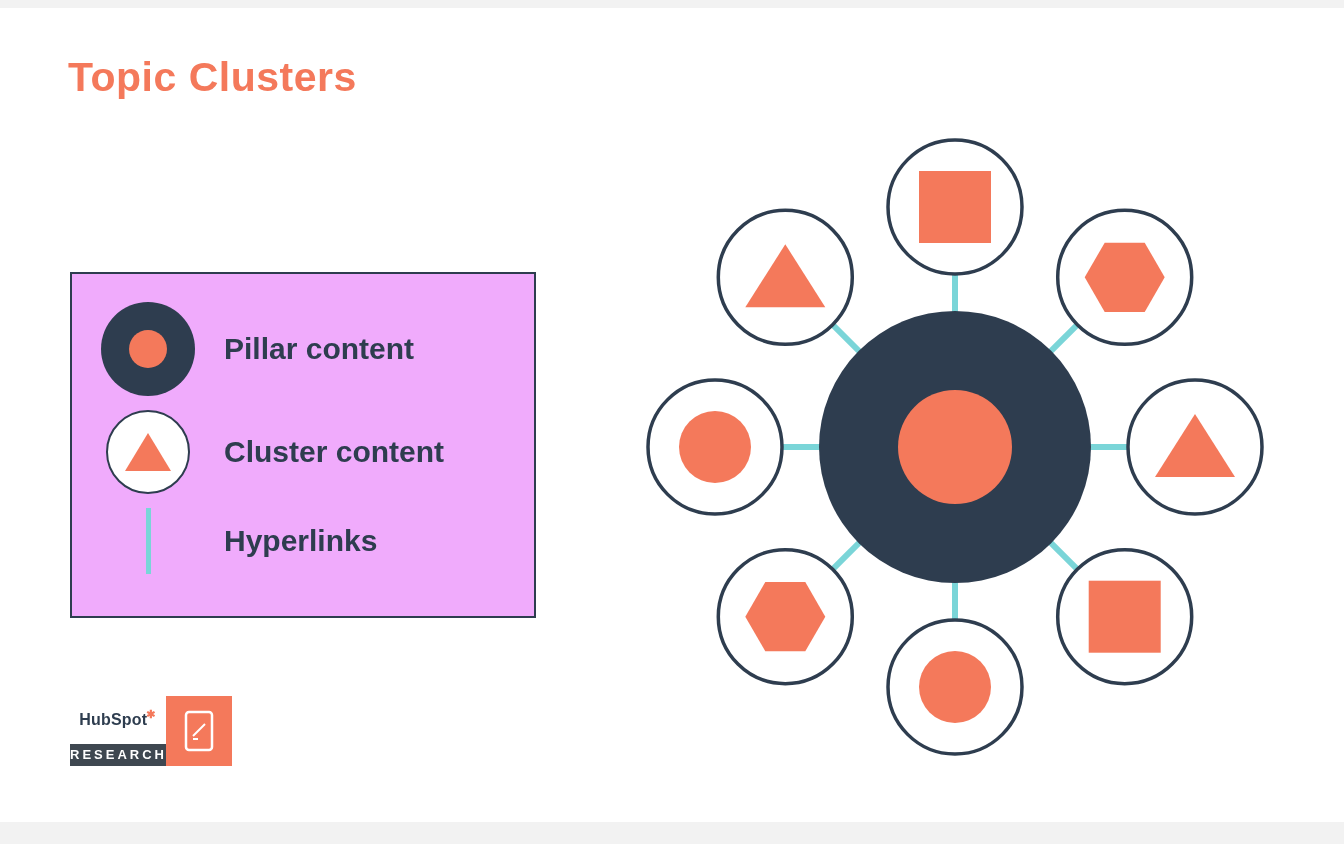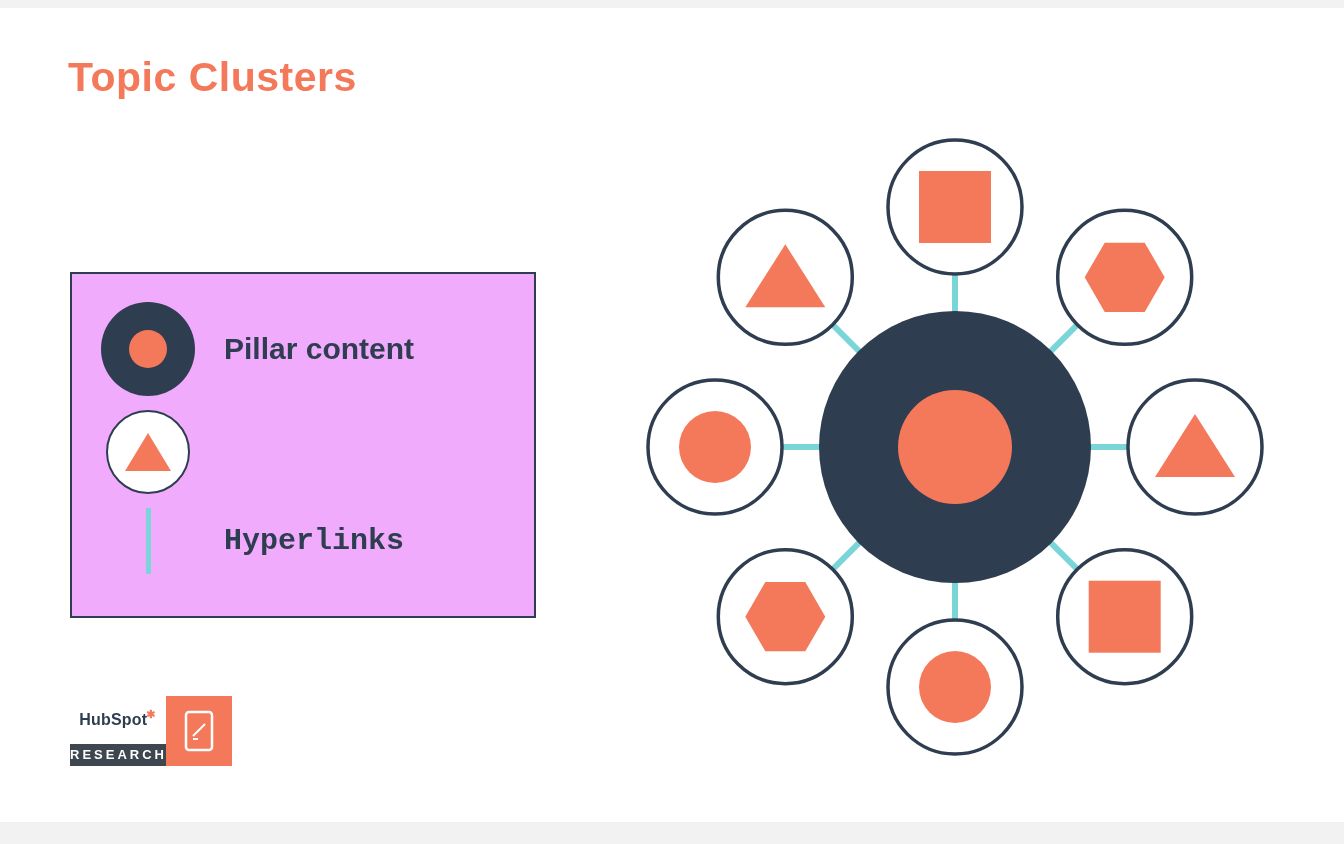--- a/index.html
+++ b/index.html
@@ -78,6 +78,7 @@
           </svg>
         </div>
       </div>
+      <div class="legend-label">Cluster content</div>
     </div>
 
     <div class="legend-row third">

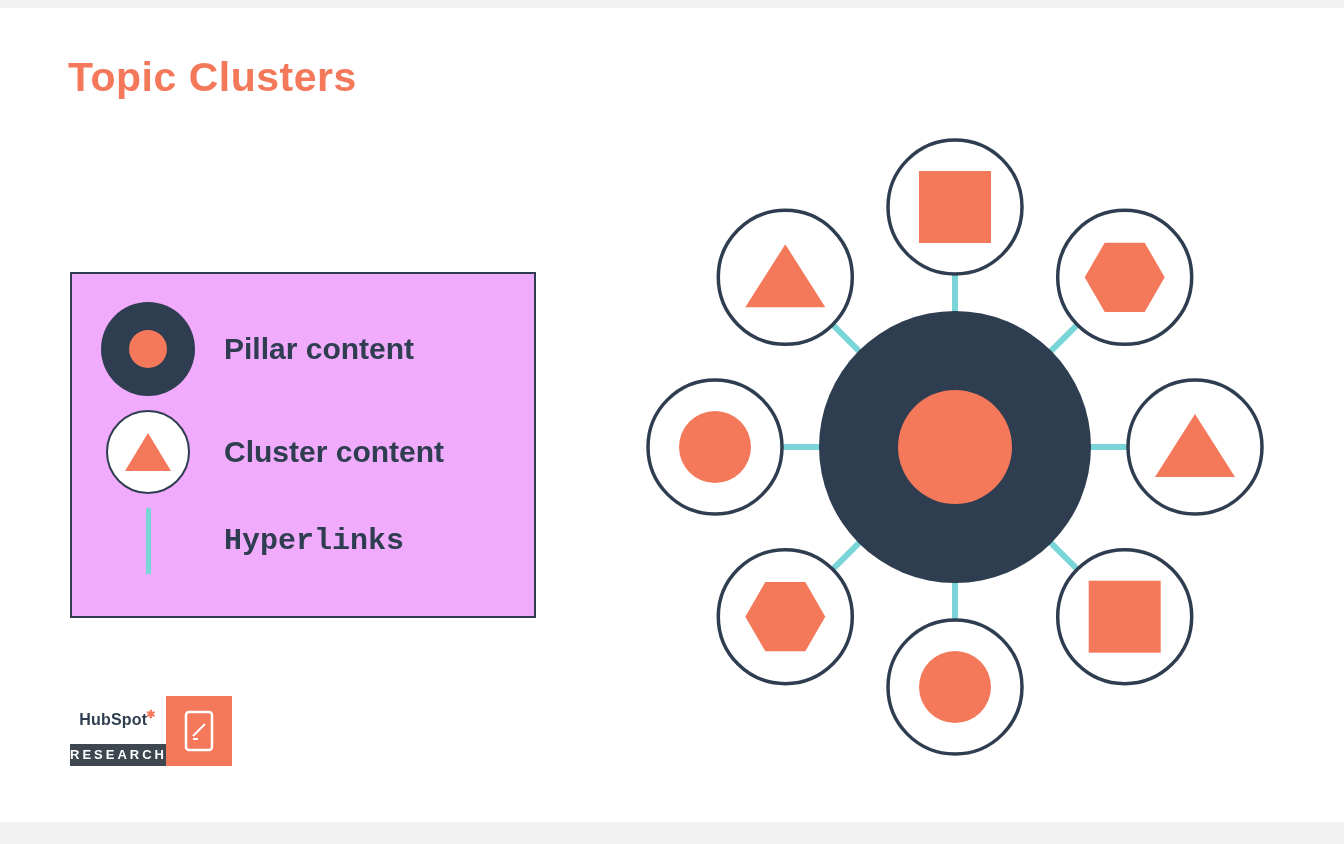--- a/index.html
+++ b/index.html
@@ -25,7 +25,7 @@
     padding:28px 0 0 26px;
   }
   .legend-row{display:flex;align-items:center;margin-bottom:14px;}
-  .legend-row.third{margin-top:8px;font-family:Liberation Mono, monospace;}
+  .legend-row.third{margin-top:8px;}
   .icon-col{width:100px;display:flex;justify-content:center;align-items:center;flex:0 0 100px;}
   .pillar-icon{width:94px;height:94px;border-radius:50%;background:var(--navy);
     display:flex;align-items:center;justify-content:center;}

